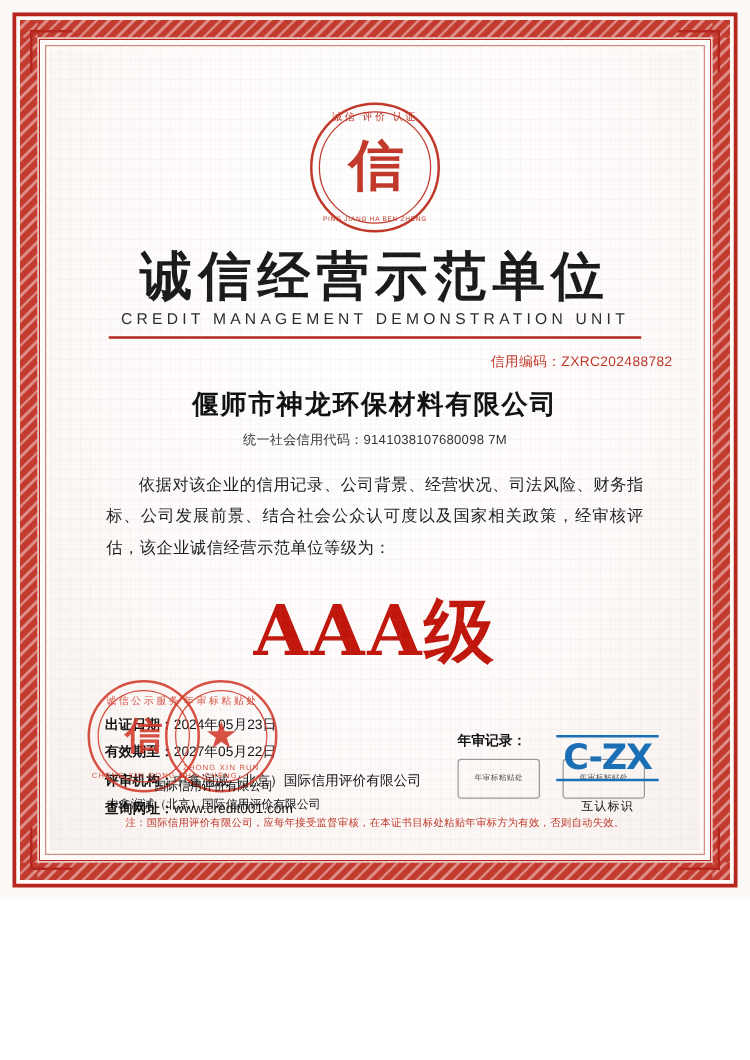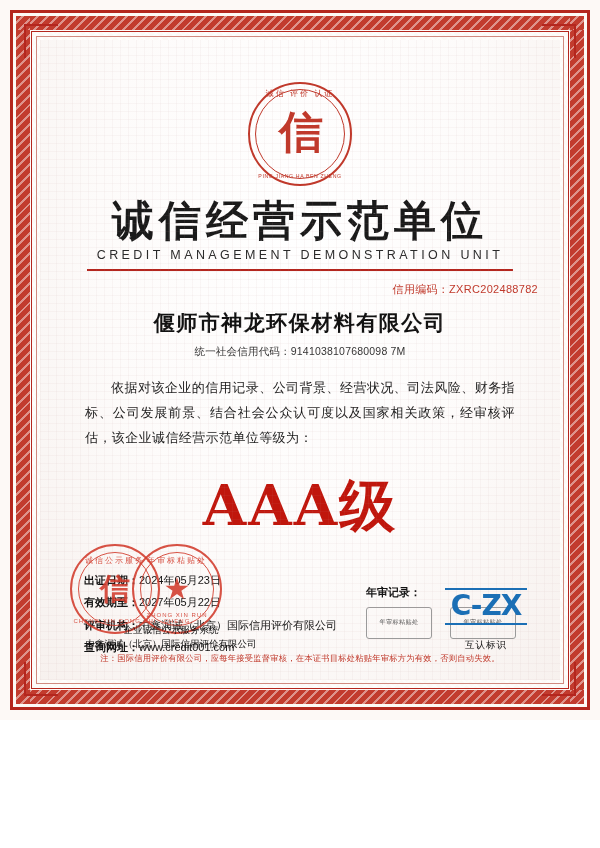--- a/index.html
+++ b/index.html
@@ -461,7 +461,7 @@
           <div class="bottom-arc">ZHONG XIN RUN CHENG</div>
         </div>
         <div class="seal-caption">
-          <div>企业诚信公示服务系统</div>
+          <div>国际信用评价有限公司</div>
           <div>中鑫润诚（北京）国际信用评价有限公司</div>
         </div>
       </div>

